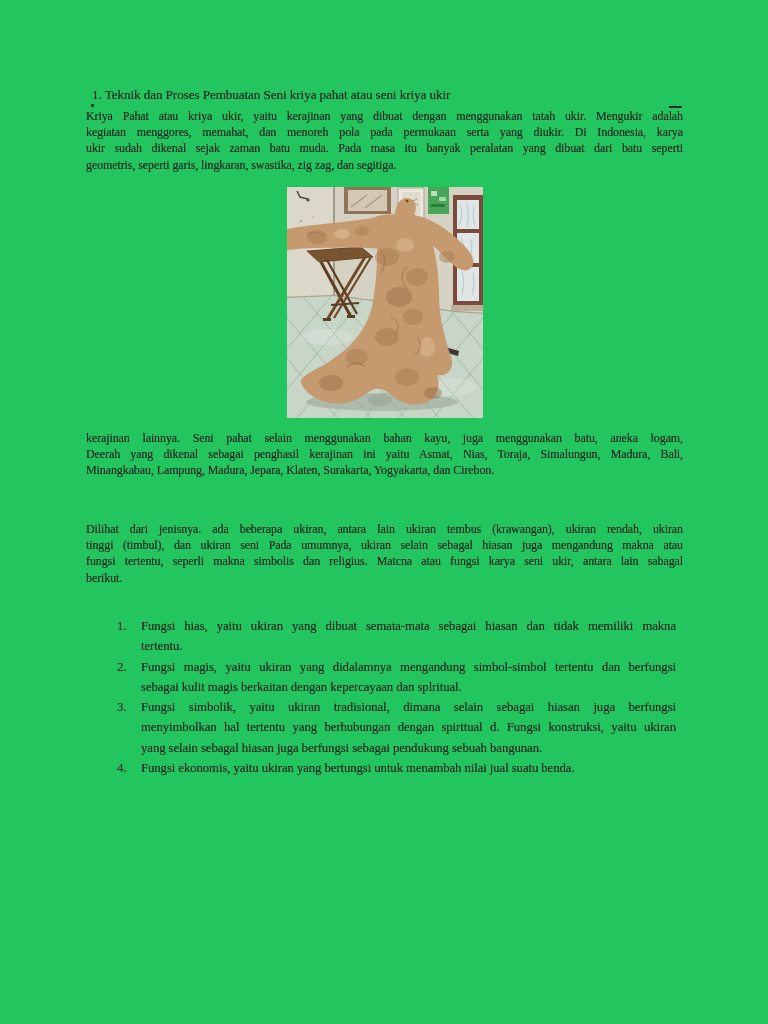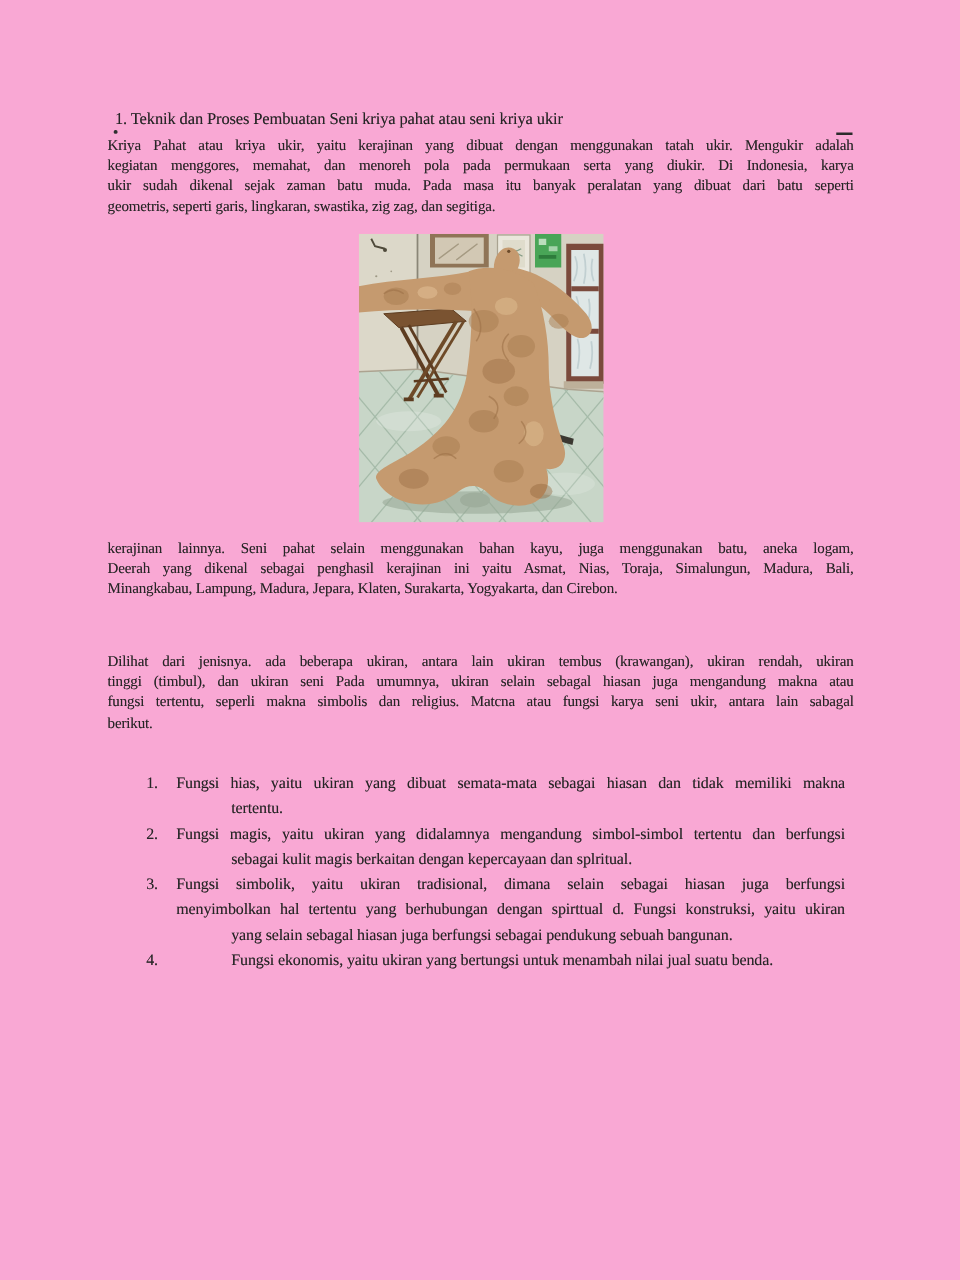--- a/index.html
+++ b/index.html
@@ -8,7 +8,7 @@
     font-family:"Liberation Serif","DejaVu Serif",serif;
     color:#262626;
   }
-  .page{position:relative;width:768px;height:1024px;overflow:hidden;background:#f9a8d4;}
+  .page{position:relative;width:768px;height:1024px;overflow:hidden;background:#22c55e;}
   .doc-title{
     position:absolute;left:92px;top:87px;font-size:13.2px;letter-spacing:-0.1px;
     white-space:nowrap;text-shadow:0 0 .4px rgba(0,0,0,.4);

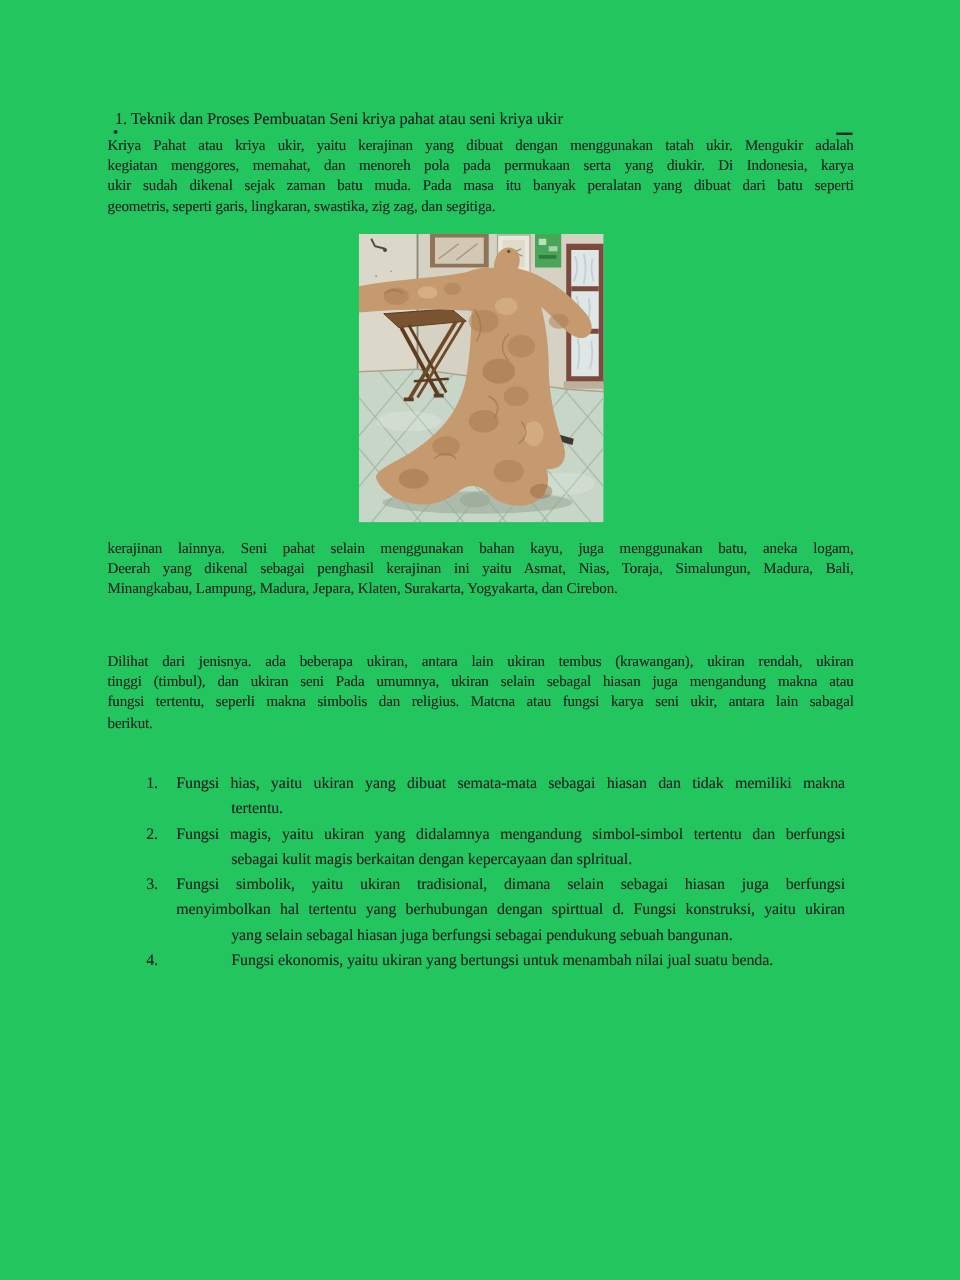--- a/index.html
+++ b/index.html
@@ -28,7 +28,7 @@
   .li .body{flex:1;min-width:0;}
   .fn-list .line{height:20.3px;line-height:20.3px;overflow:hidden;
     text-align:justify;text-align-last:justify;}
-  .fn-list .line.last{text-align-last:left;margin-left:44px;}
+  .fn-list .line.last{text-align-last:left;}
   .figure{position:absolute;left:287px;top:187px;width:196px;height:231px;margin:0;overflow:hidden;}
   .figure svg{display:block;}
   .scan-dot{position:absolute;left:91px;top:104px;width:2.6px;height:2.6px;

